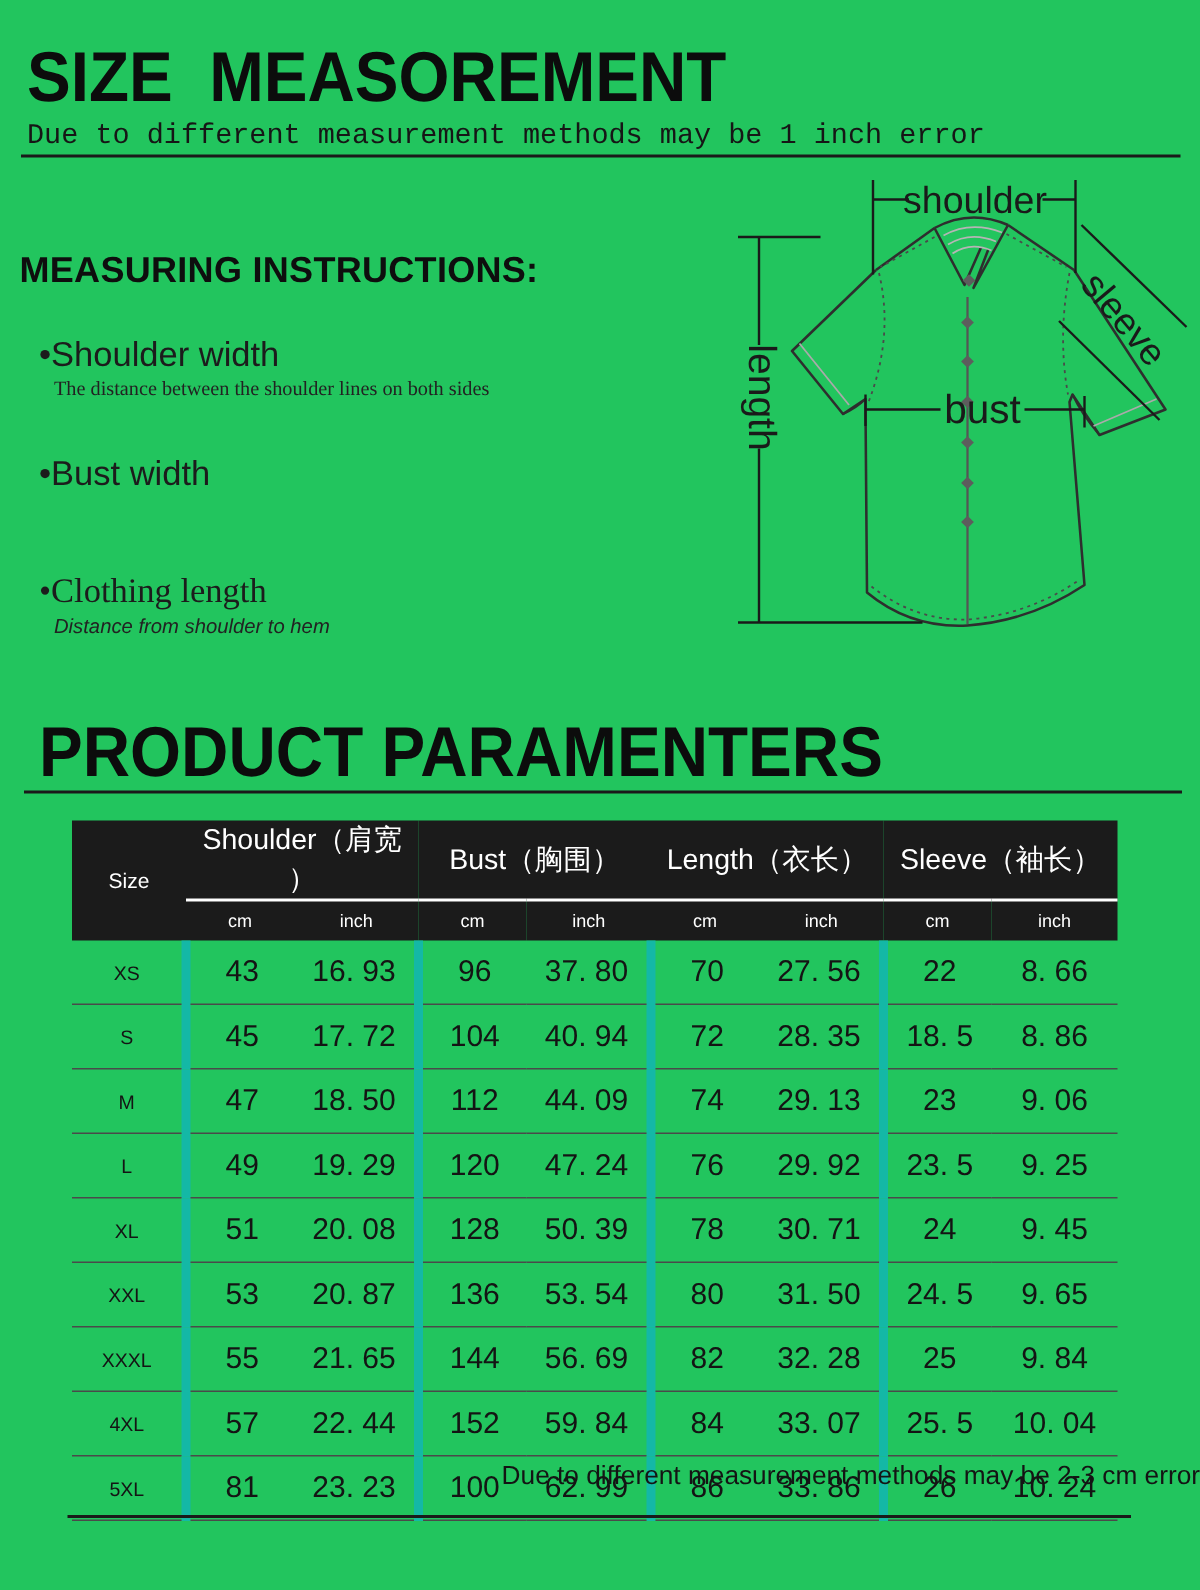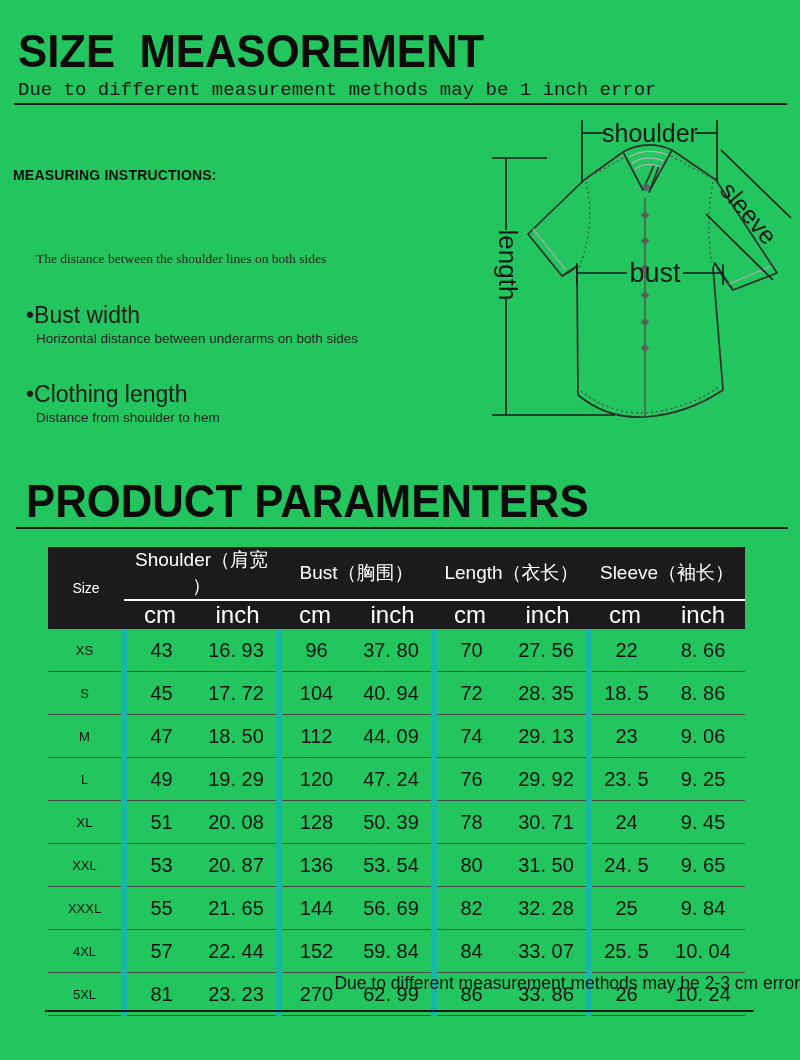--- a/index.html
+++ b/index.html
@@ -14,7 +14,7 @@
   .rule{background:#1a1a1a;height:2px;}
 
   
-  .mi-heading{font-weight:bold;font-size:14px;letter-spacing:.2px;color:#0e0e0e;}
+  .mi-heading{font-weight:bold;font-size:24px;letter-spacing:.2px;color:#0e0e0e;}
   .mi-label{font-size:23px;color:#1c1c1c;}
   .mi-desc{font-size:13.5px;color:#222;}
 

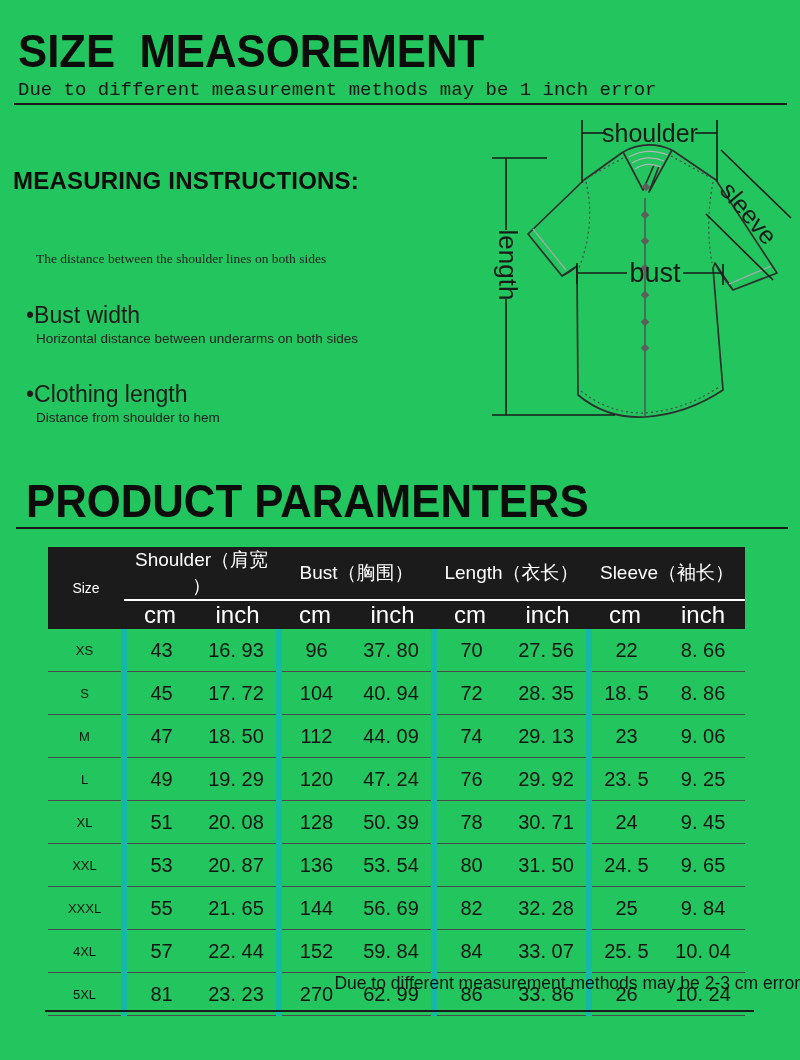--- a/index.html
+++ b/index.html
@@ -43,6 +43,7 @@
 
   <div class="abs mi-heading" style="left:13px;top:167px;">MEASURING INSTRUCTIONS:</div>
 
+  <div class="abs mi-label" style="left:26px;top:223px;">•Shoulder width</div>
   <div class="abs mi-desc" style="left:36px;top:251px;font-family:Liberation Serif, serif;">The distance between the shoulder lines on both sides</div>
 
   <div class="abs mi-label" style="left:26px;top:302px;">•Bust width</div>

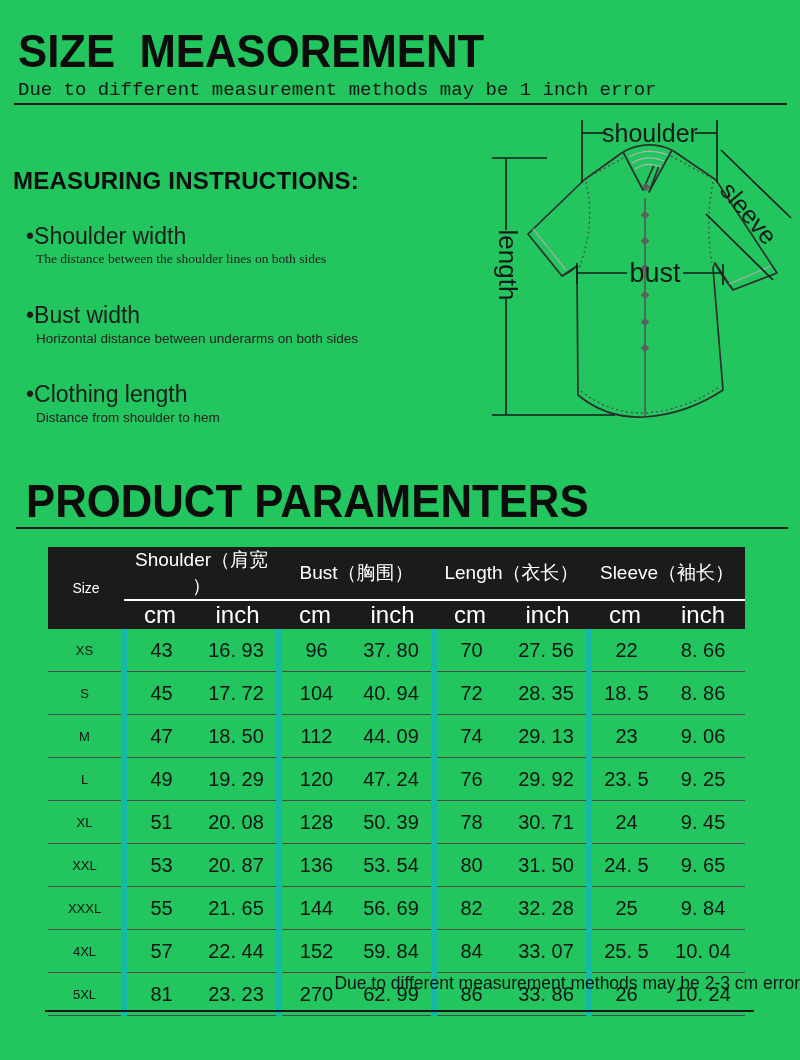--- a/index.html
+++ b/index.html
@@ -47,7 +47,6 @@
   <div class="abs mi-desc" style="left:36px;top:251px;font-family:Liberation Serif, serif;">The distance between the shoulder lines on both sides</div>
 
   <div class="abs mi-label" style="left:26px;top:302px;">•Bust width</div>
-  <div class="abs mi-desc" style="left:36px;top:331px;">Horizontal distance between underarms on both sides</div>
 
   <div class="abs mi-label" style="left:26px;top:381px;">•Clothing length</div>
   <div class="abs mi-desc" style="left:36px;top:410px;">Distance from shoulder to hem</div>

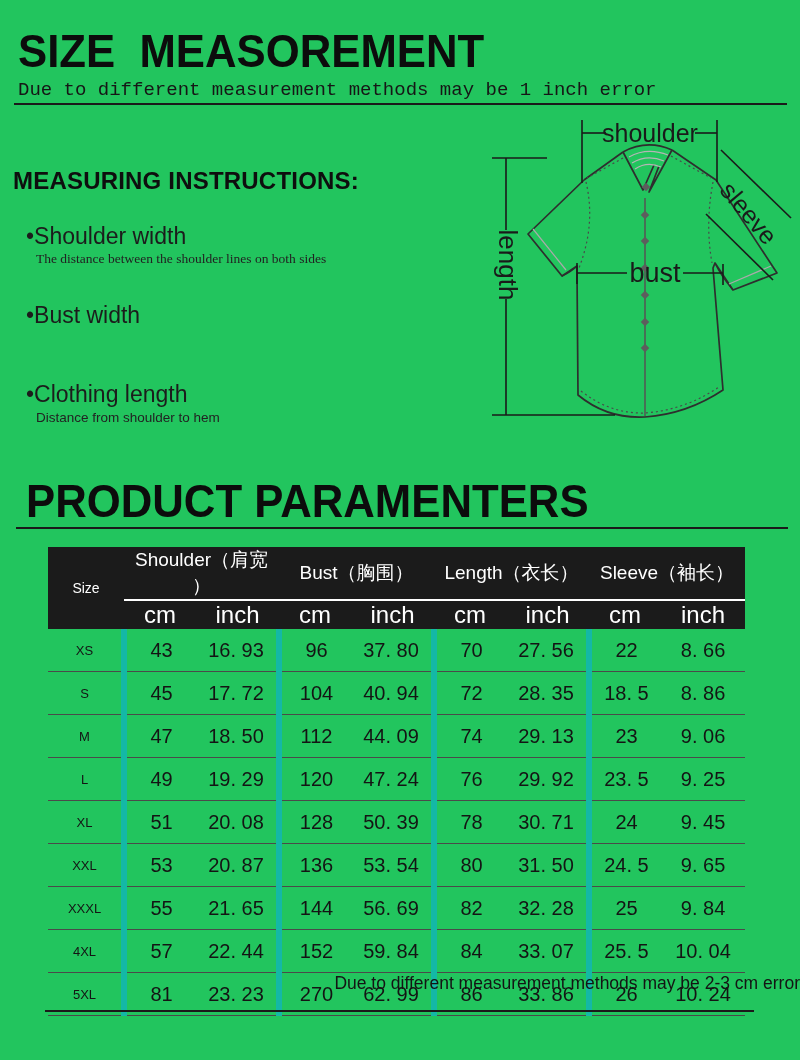--- a/index.html
+++ b/index.html
@@ -48,7 +48,7 @@
 
   <div class="abs mi-label" style="left:26px;top:302px;">•Bust width</div>
 
-  <div class="abs mi-label" style="left:26px;top:381px;">•Clothing length</div>
+  <div class="abs mi-label" style="left:26px;top:381px;font-family:Liberation Serif, serif;">•Clothing length</div>
   <div class="abs mi-desc" style="left:36px;top:410px;">Distance from shoulder to hem</div>
 
   <svg class="abs" style="left:455px;top:108px;" width="345" height="345" viewBox="0 0 345 345">

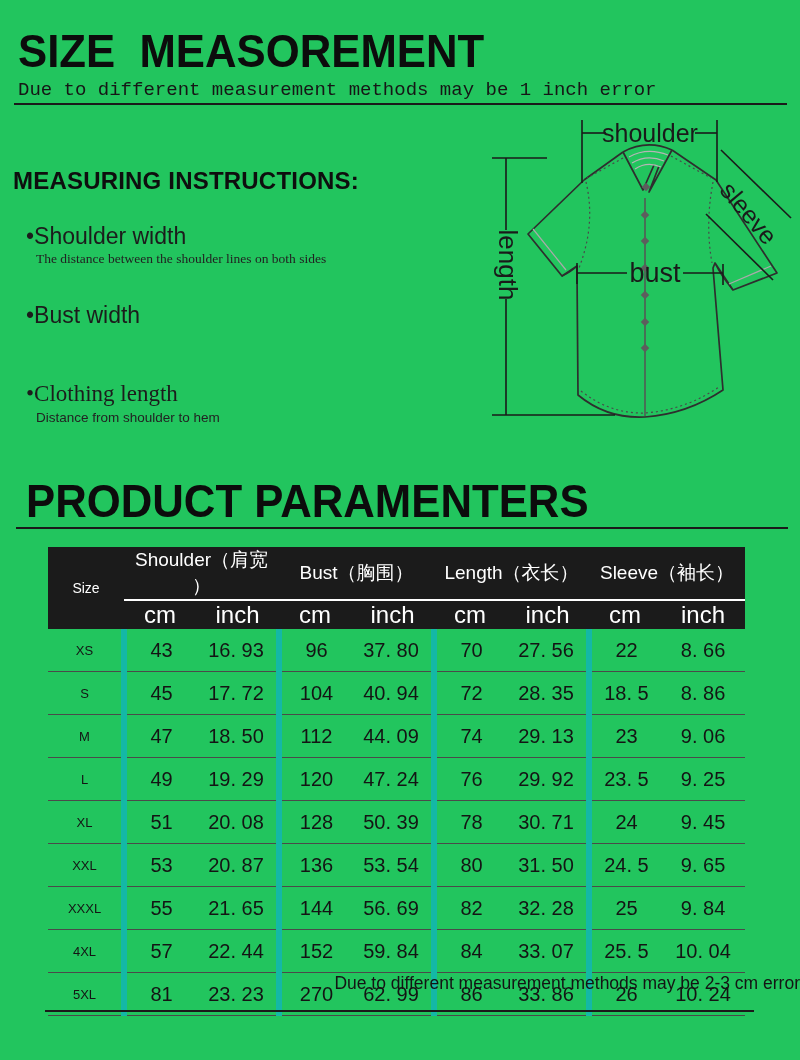--- a/index.html
+++ b/index.html
@@ -49,7 +49,7 @@
   <div class="abs mi-label" style="left:26px;top:302px;">•Bust width</div>
 
   <div class="abs mi-label" style="left:26px;top:381px;font-family:Liberation Serif, serif;">•Clothing length</div>
-  <div class="abs mi-desc" style="left:36px;top:410px;">Distance from shoulder to hem</div>
+  <div class="abs mi-desc" style="left:36px;top:410px;font-style:italic;">Distance from shoulder to hem</div>
 
   <svg class="abs" style="left:455px;top:108px;" width="345" height="345" viewBox="0 0 345 345">
     <g stroke="#2e2e2e" stroke-width="1.7" fill="none" stroke-linejoin="round">

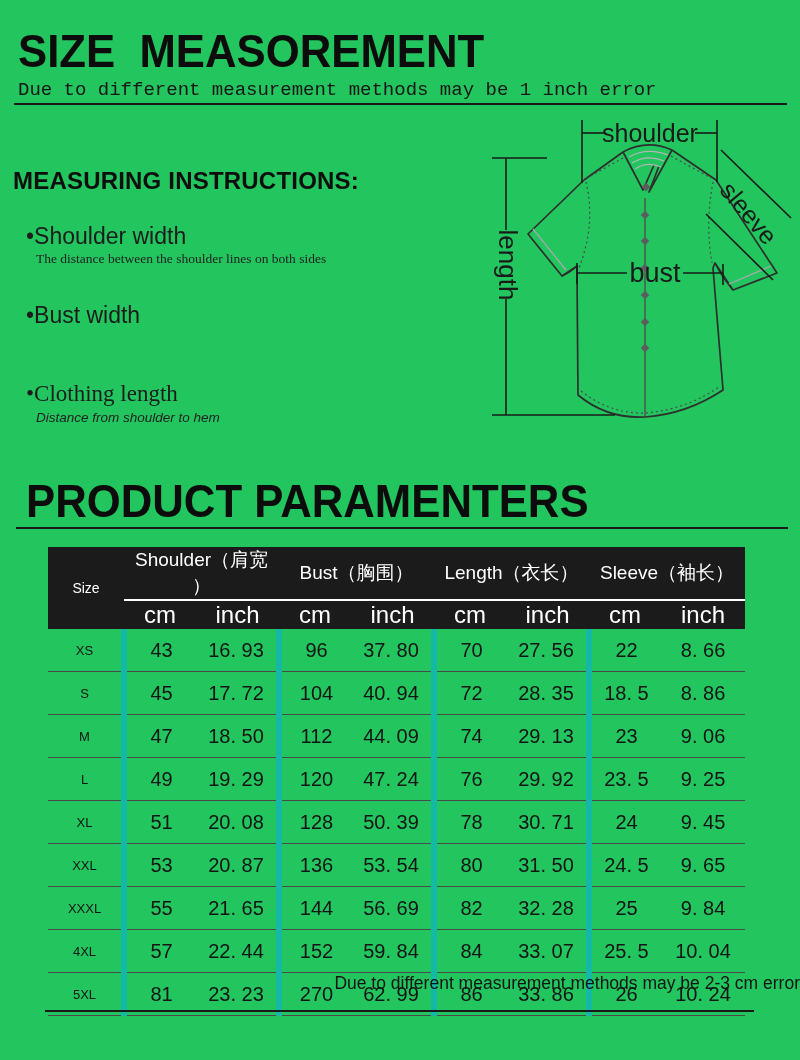--- a/index.html
+++ b/index.html
@@ -23,7 +23,7 @@
   #size-table th{background:#1b1b1b;color:#fff;font-weight:normal;padding:0;}
   #size-table .th-size{font-size:14px;}
   #size-table .th-group{font-size:19px;height:36px;border-bottom:2px solid #fff;}
-  #size-table .th-unit{font-size:24px;height:26px;}
+  #size-table .th-unit{font-size:12px;height:26px;}
   #size-table td{height:40px;text-align:center;font-size:20px;color:#141414;
                  border-bottom:1px solid #4a4a4a;white-space:nowrap;}
   #size-table td.group-start{border-left:6px solid #14b8a6;}

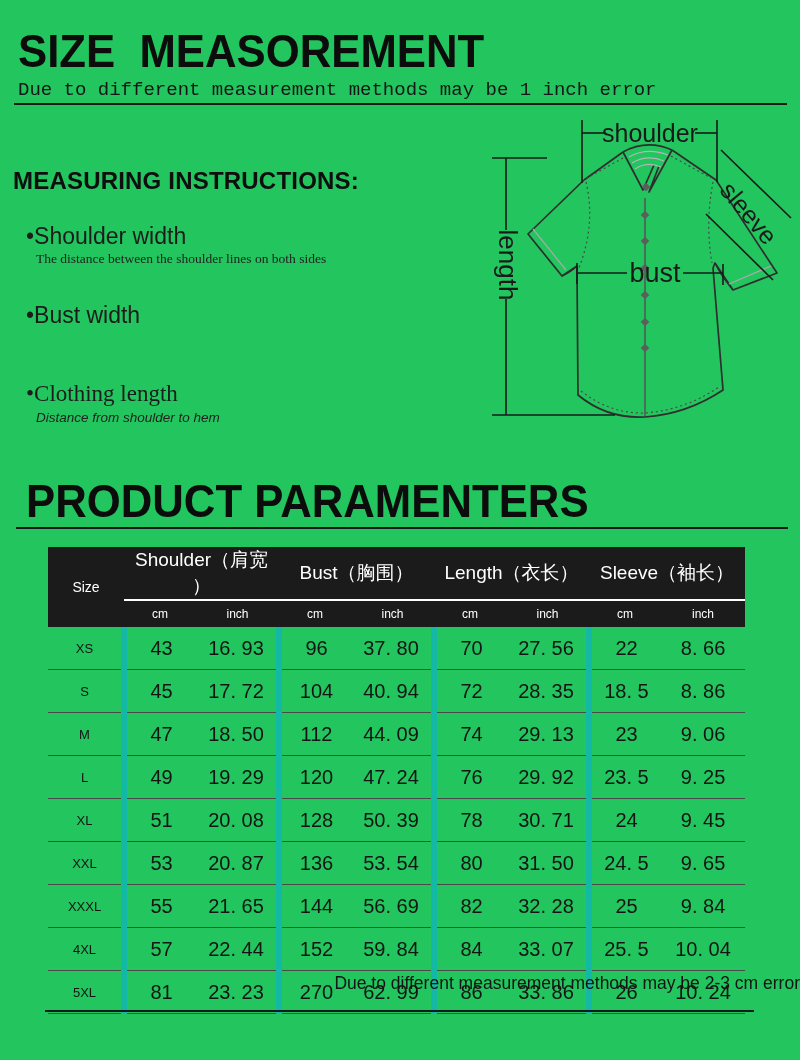--- a/index.html
+++ b/index.html
@@ -251,7 +251,7 @@
             <td class="size-cell">5XL</td>
             <td class="group-start">81</td>
             <td>23. 23</td>
-            <td class="group-start">270</td>
+            <td class="group-start">100</td>
             <td>62. 99</td>
             <td class="group-start">86</td>
             <td>33. 86</td>

